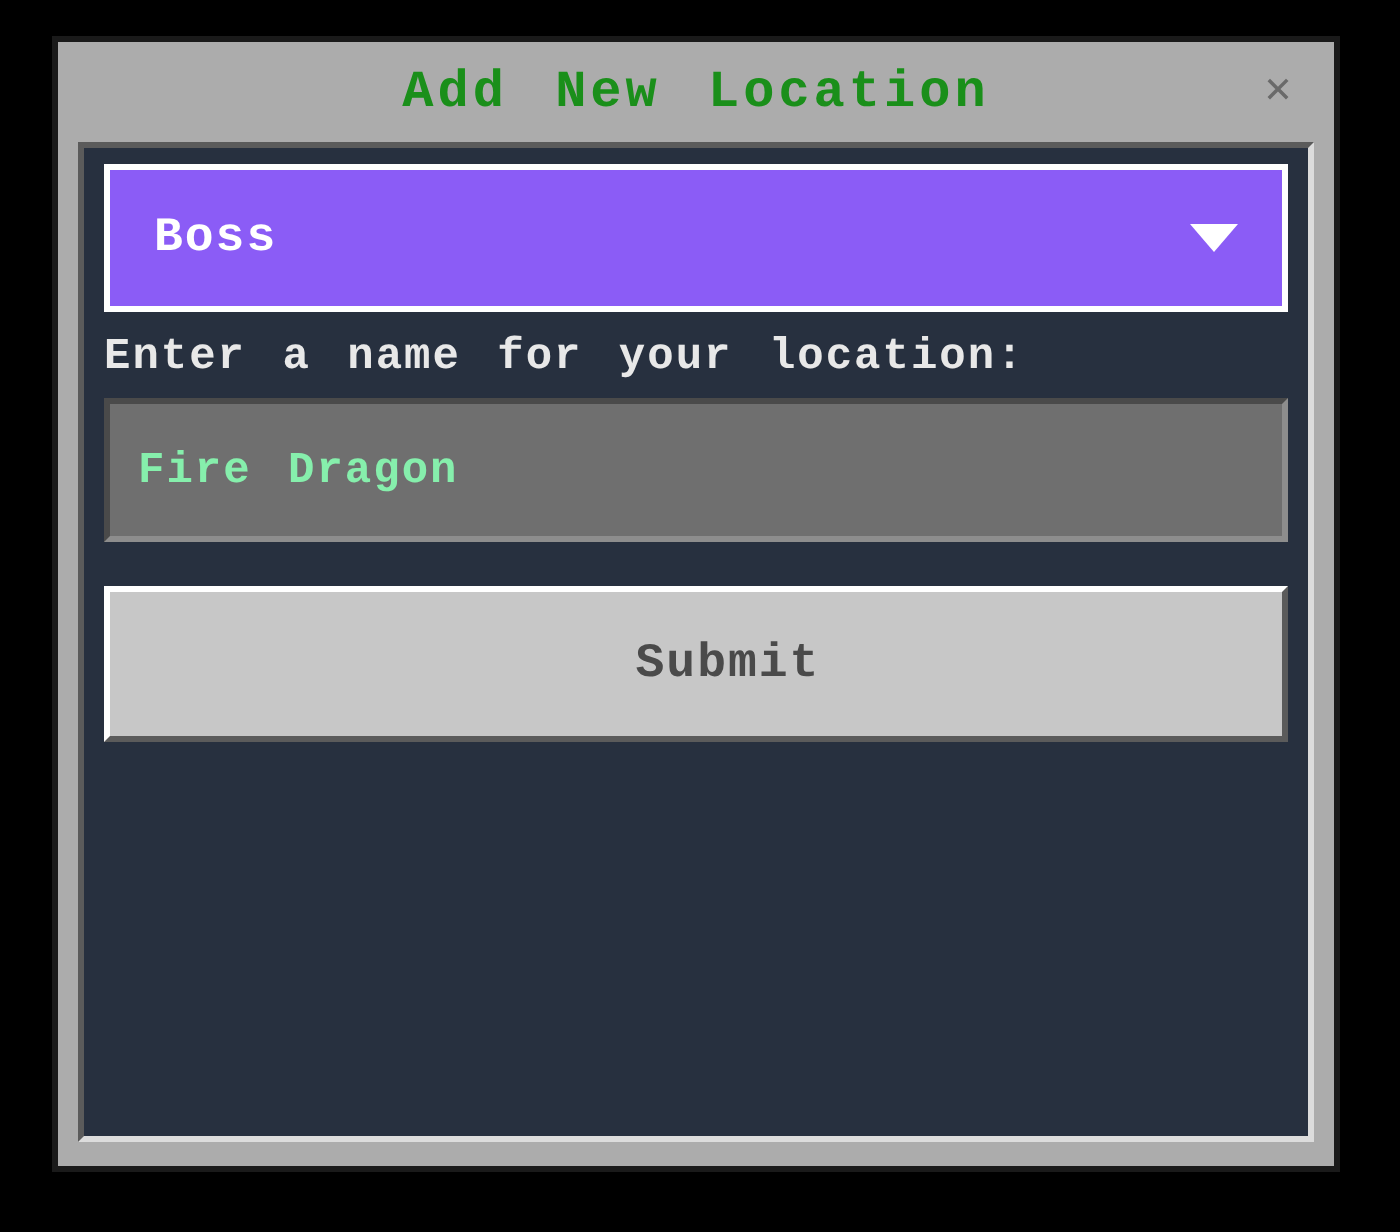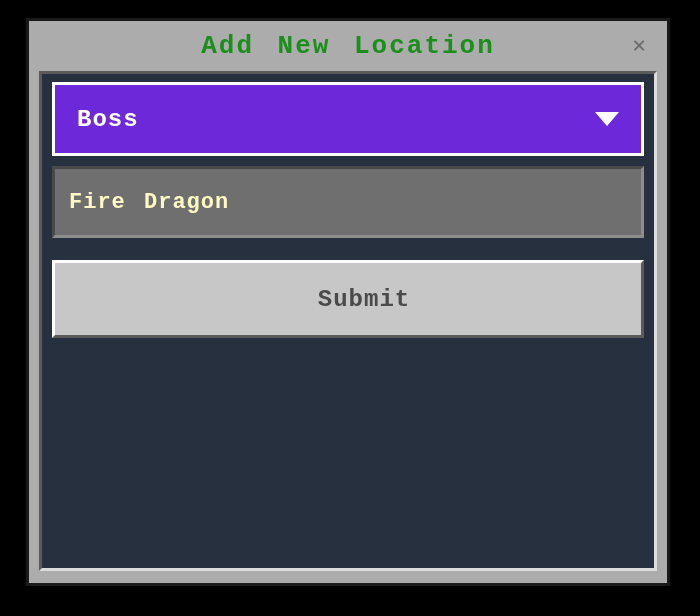--- a/index.html
+++ b/index.html
@@ -53,7 +53,7 @@
   }
   .dropdown {
     height: 74px;
-    background: #6d28d9;
+    background: #8b5cf6;
     border: 3px solid #ffffff;
     display: flex;
     align-items: center;

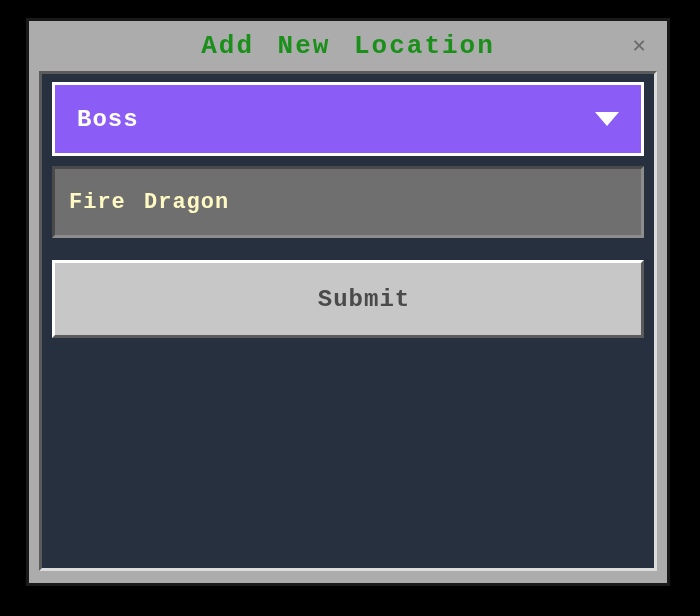--- a/index.html
+++ b/index.html
@@ -123,6 +123,7 @@
       <span class="dropdown-text">Boss</span>
       <span class="chevron"></span>
     </div>
+    <div class="label">Enter a name for your location:</div>
     <div class="textfield">
       <span class="textfield-value">Fire Dragon</span>
     </div>

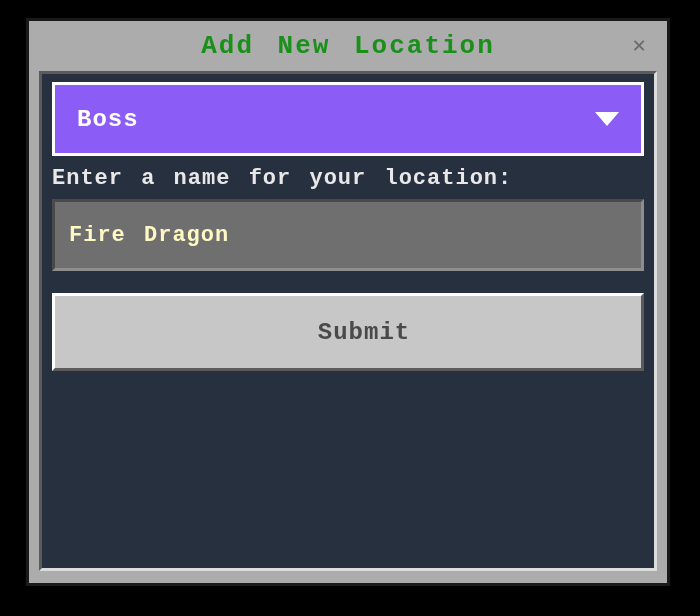--- a/index.html
+++ b/index.html
@@ -86,7 +86,7 @@
     margin-bottom: 22px;
   }
   .textfield-value {
-    color: #fef9c3;
+    color: #86efac;
     font-size: 22px;
     letter-spacing: 1px;
     word-spacing: 4px;

